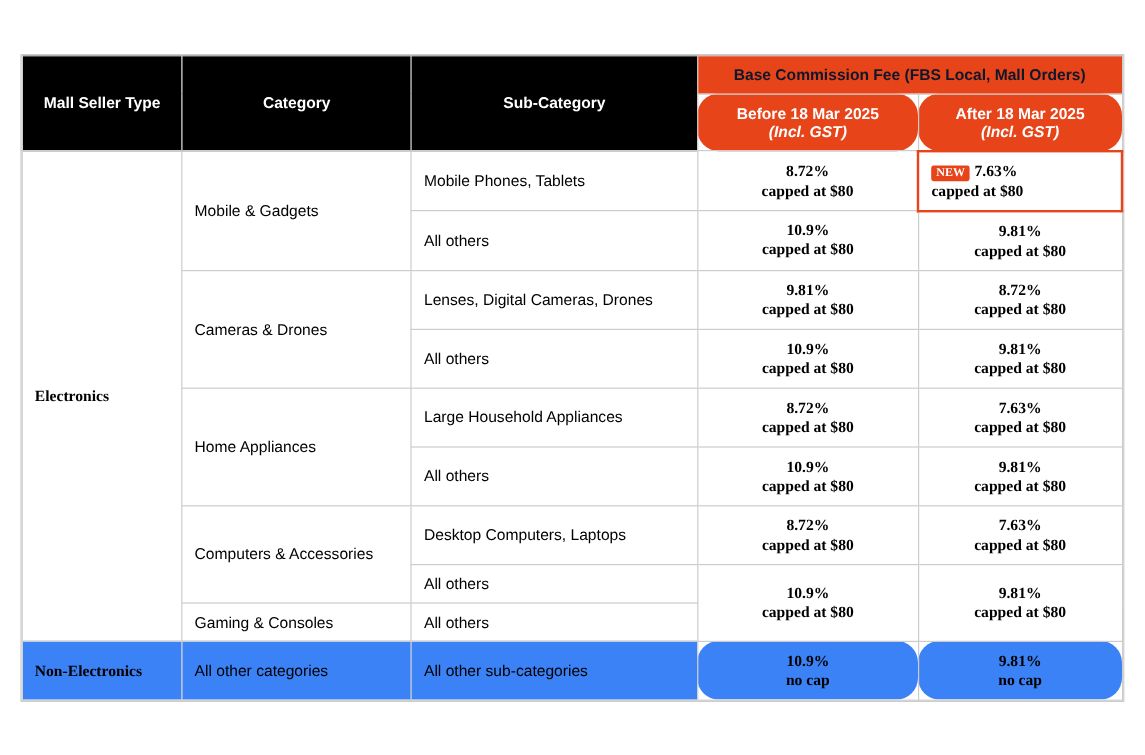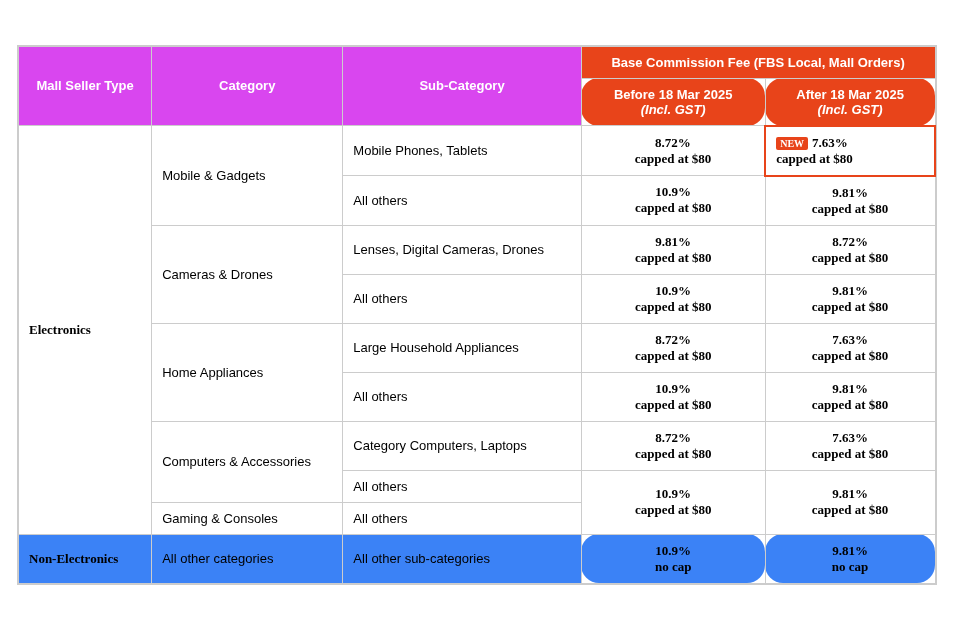--- a/index.html
+++ b/index.html
@@ -28,7 +28,7 @@
     }
     .header-top {
       background-color: #e8441a;
-      color: #ffffff;
+      color: #0f172a;
       font-weight: bold;
       text-align: center;
     }

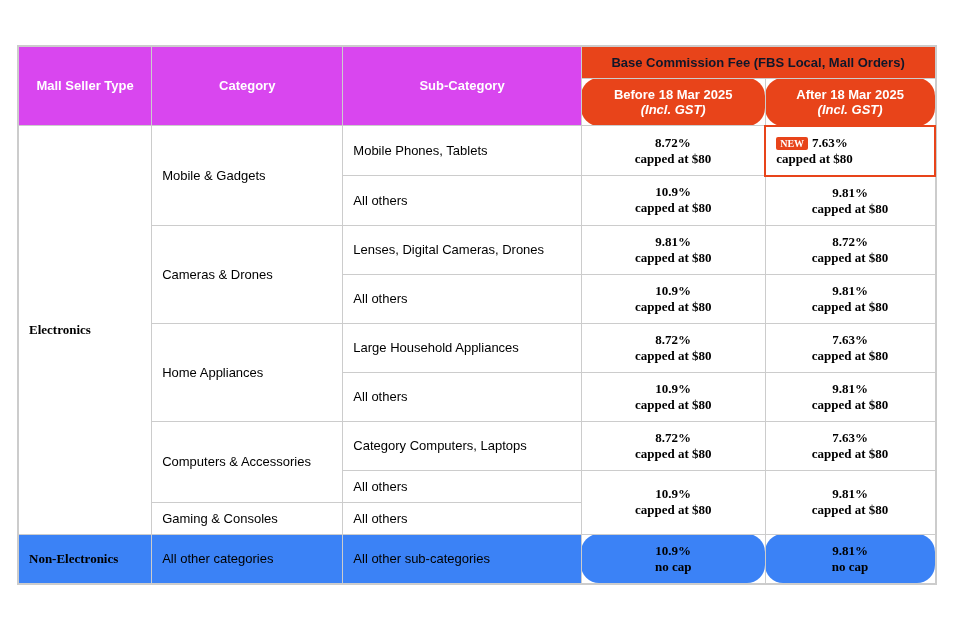--- a/index.html
+++ b/index.html
@@ -33,7 +33,7 @@
       text-align: center;
     }
     .header-col {
-      background-color: #d946ef;
+      background-color: #000000;
       color: #fff;
       font-weight: bold;
       text-align: center;

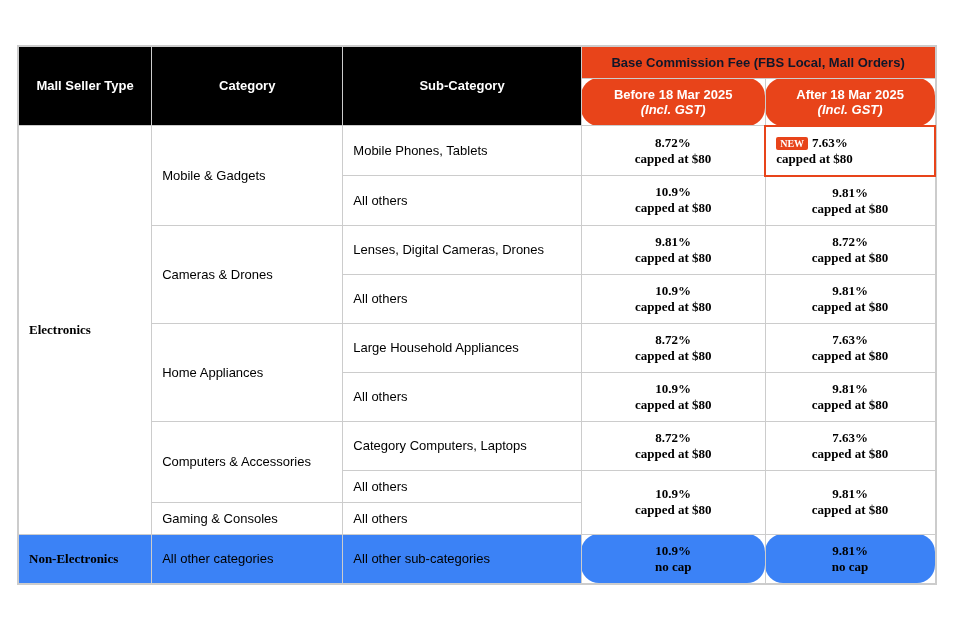--- a/index.html
+++ b/index.html
@@ -141,7 +141,7 @@
 
       <tr>
         <td rowspan="2">Computers &amp; Accessories</td>
-        <td>Category Computers, Laptops</td>
+        <td>Desktop Computers, Laptops</td>
         <td class="center bold">8.72%<br>capped at $80</td>
         <td class="after-cell-normal center bold">7.63%<br>capped at $80</td>
       </tr>

